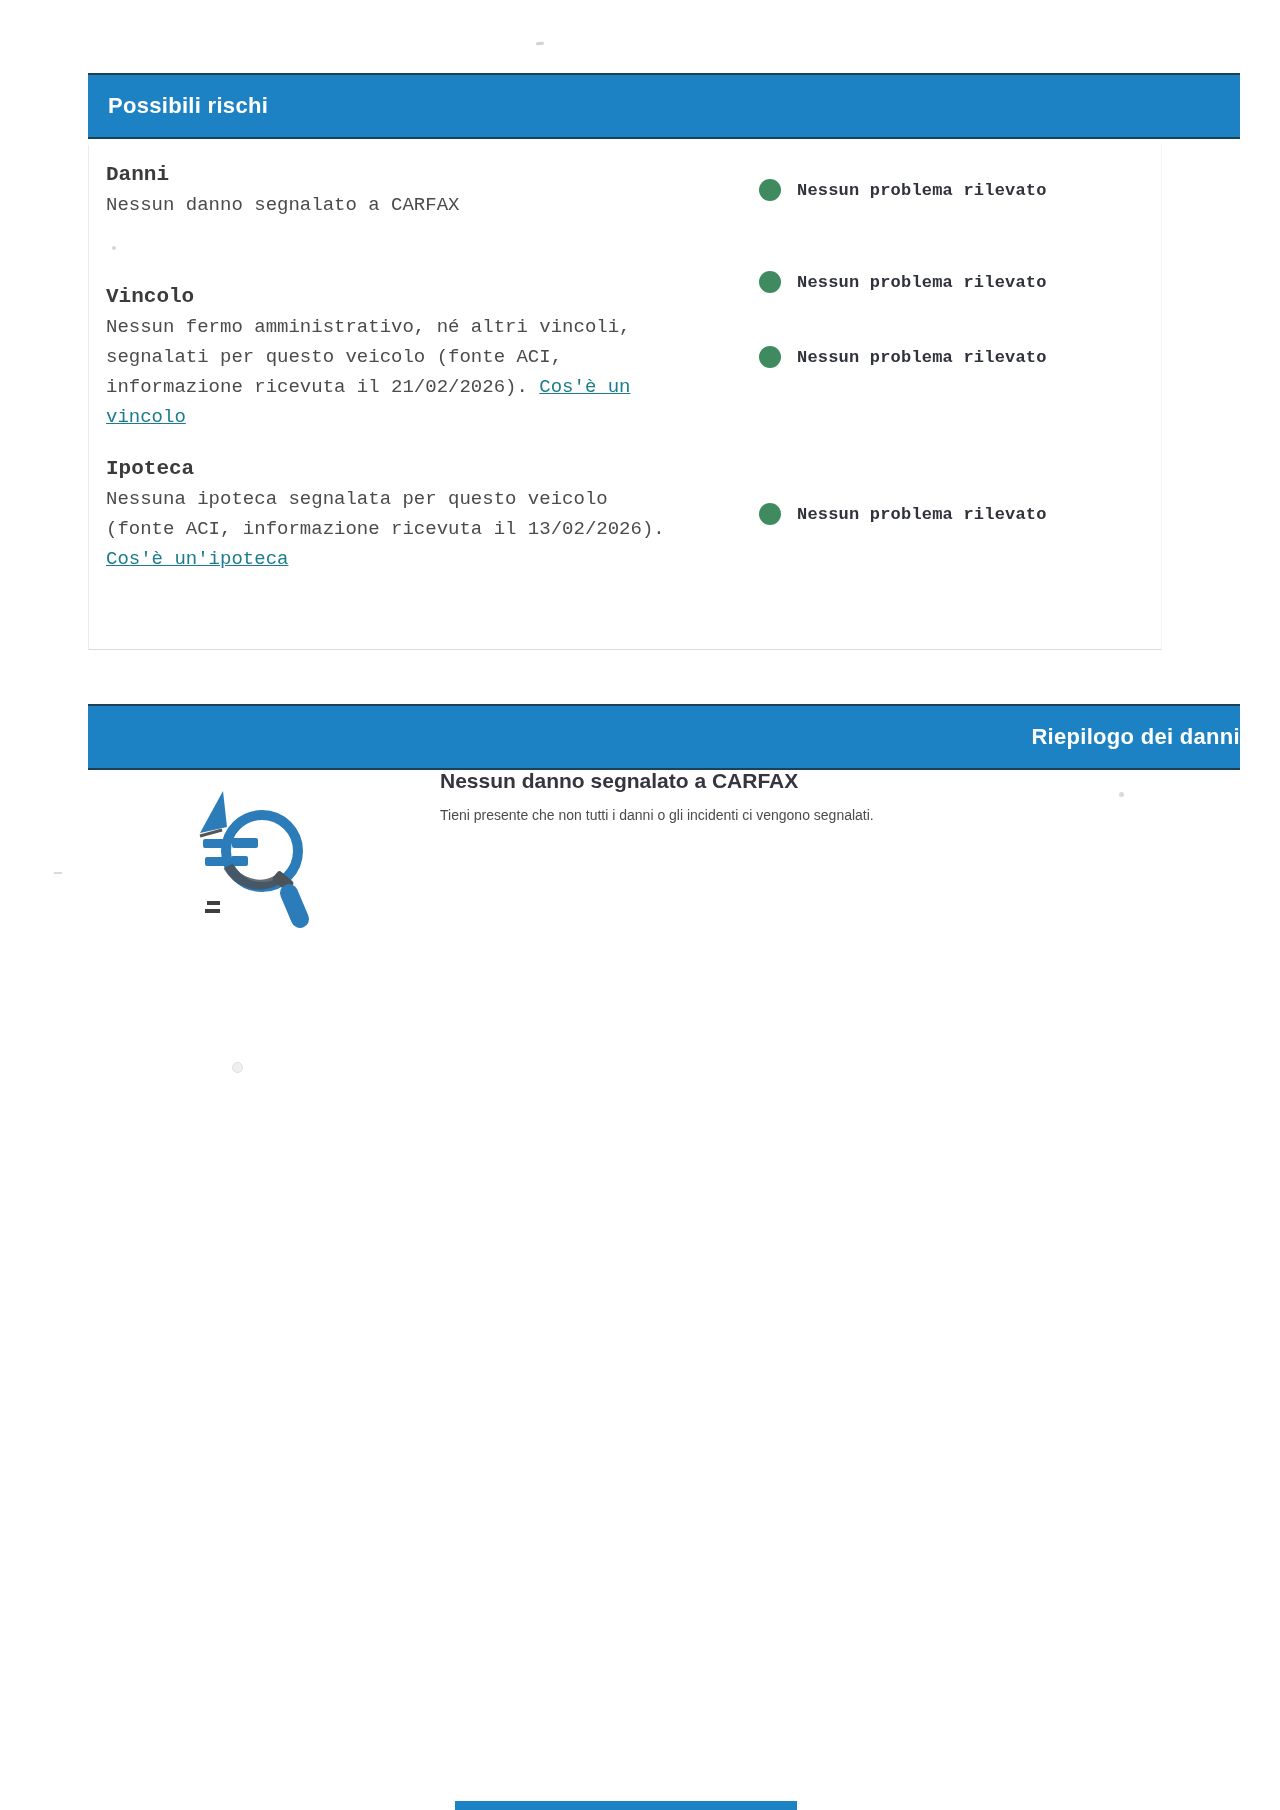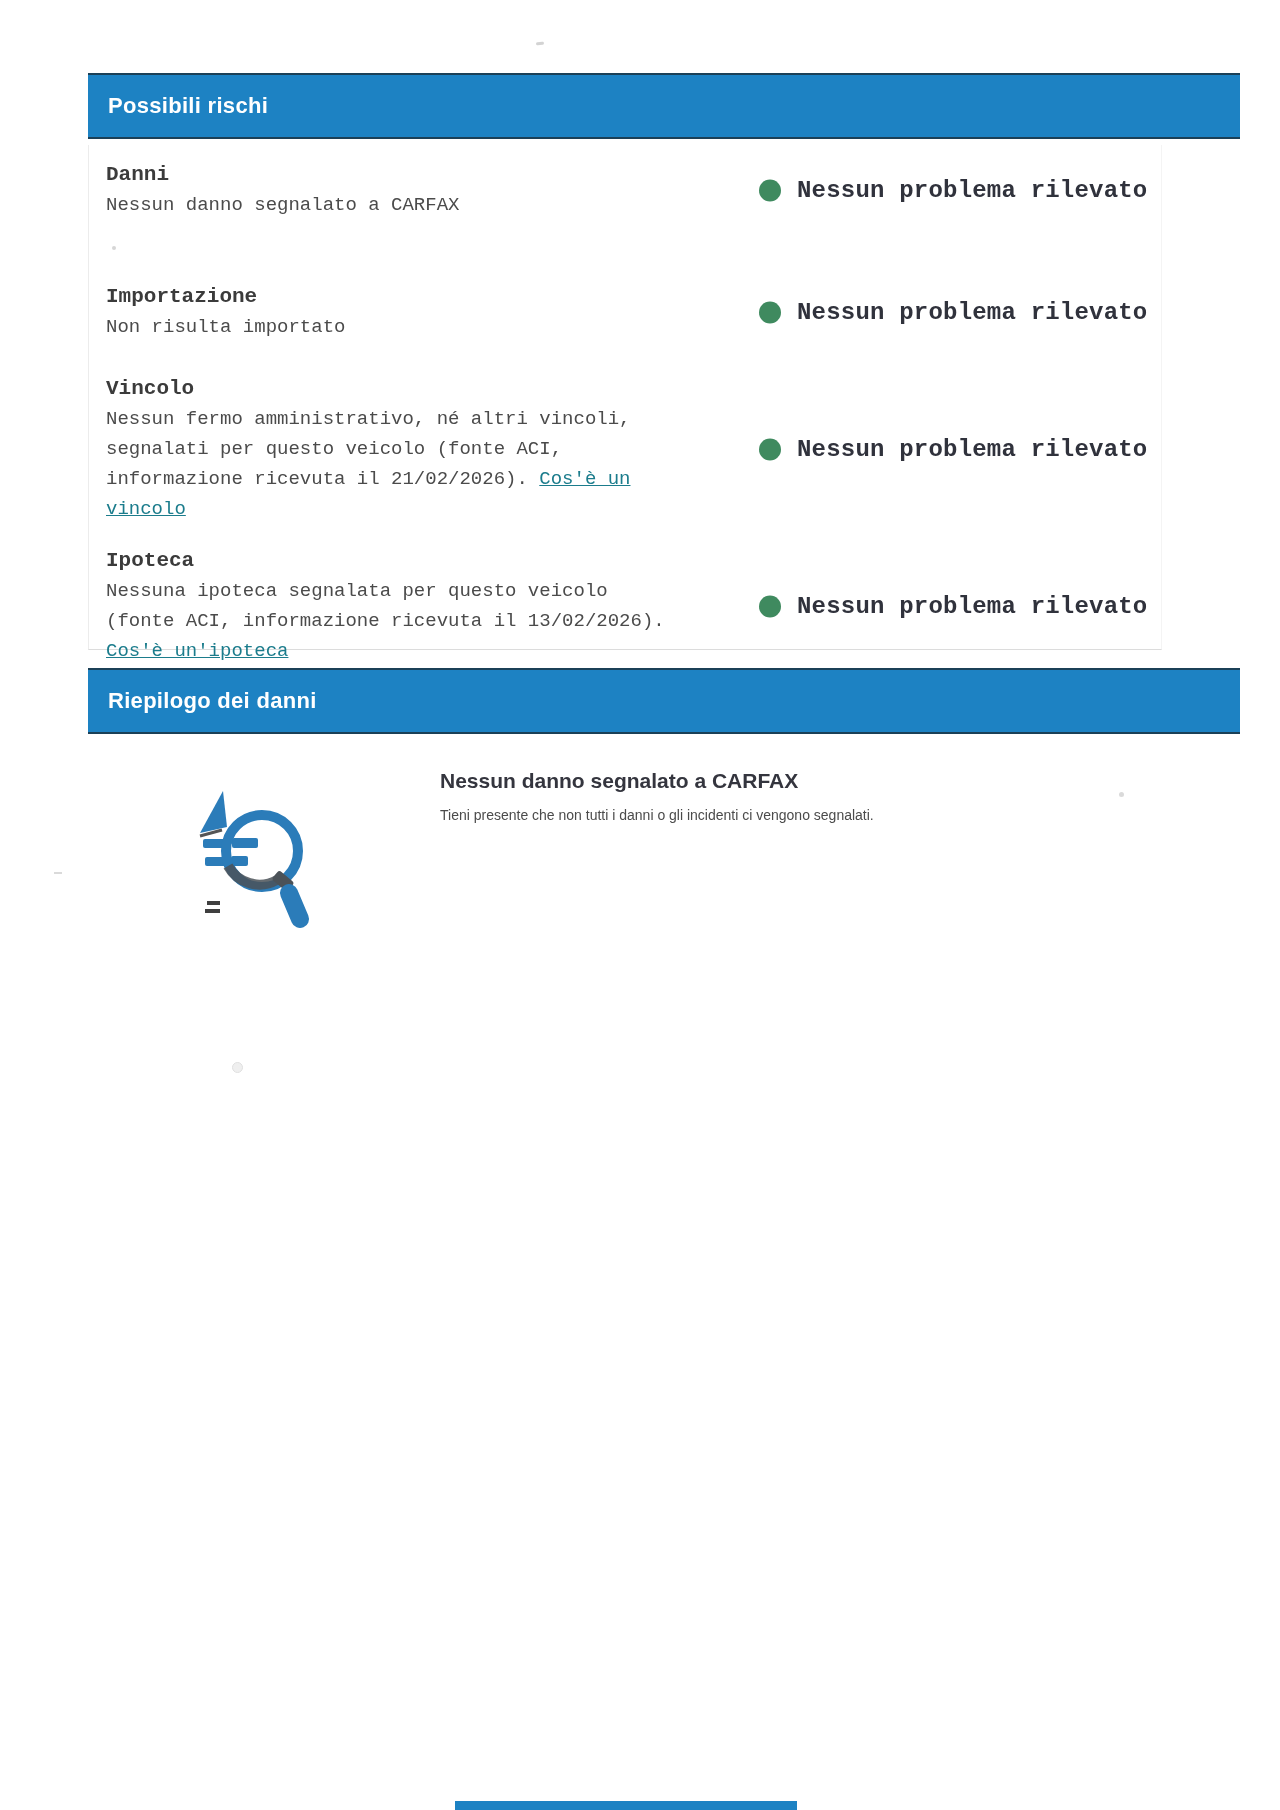--- a/index.html
+++ b/index.html
@@ -33,7 +33,7 @@
   .status{position:absolute;left:653px;top:50%;transform:translateY(-50%);
     display:flex;align-items:center;gap:16px;white-space:nowrap;}
   .status-dot{width:22px;height:22px;border-radius:50%;background:#3f8a5f;flex:0 0 auto;}
-  .status-text{font-size:24px;font-weight:bold;color:#30323c;letter-spacing:.2px;}
+  .status-text{font-size:17px;font-weight:bold;color:#30323c;letter-spacing:.2px;}
   
   .riep-icon{position:absolute;left:195px;top:787px;width:120px;height:150px;}
   .riep-text{position:absolute;left:440px;top:766px;width:575px;}

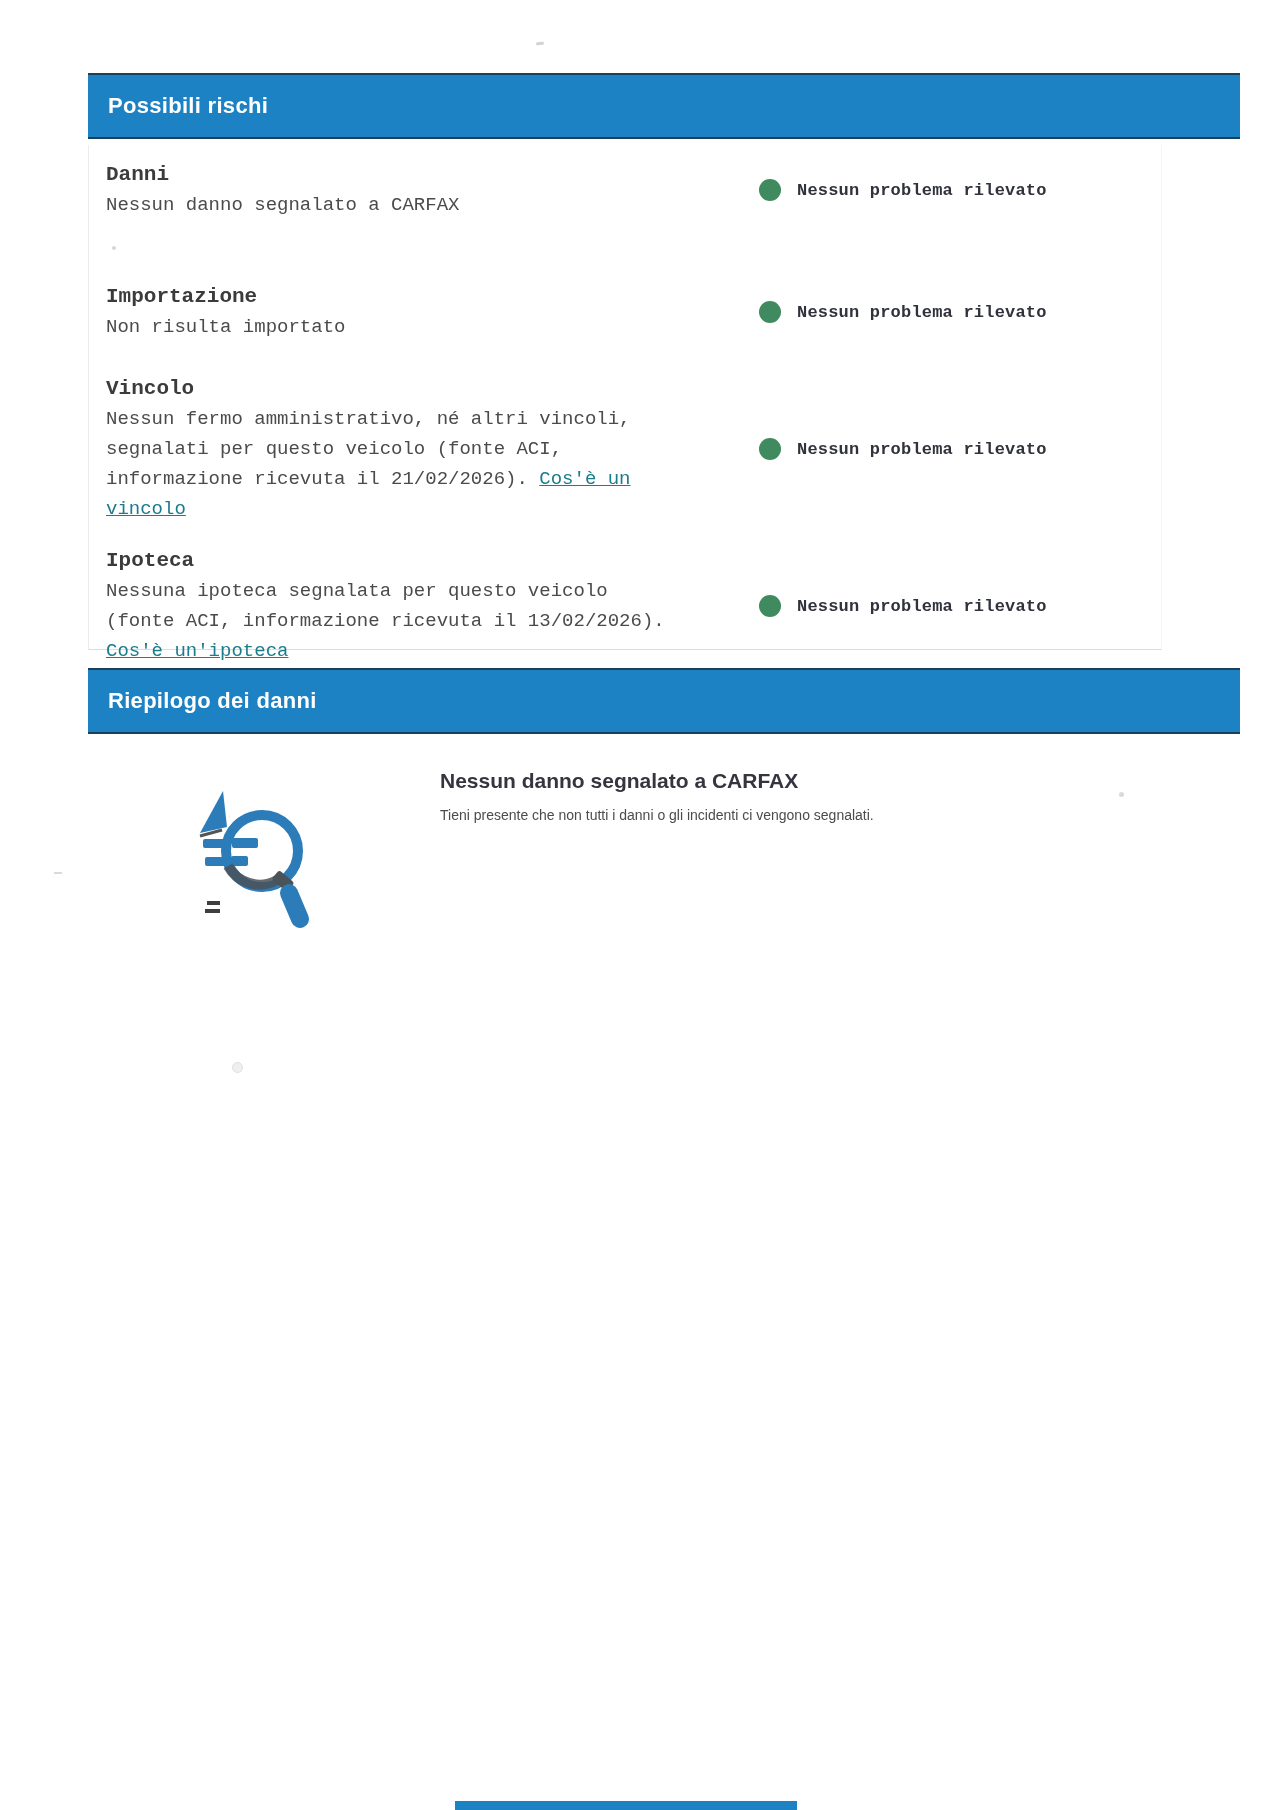--- a/index.html
+++ b/index.html
@@ -70,10 +70,6 @@
   </div>
 
   <div class="risk-row m2">
-    <div class="left-col">
-      <div class="row-heading">Importazione</div>
-      <div class="row-desc">Non risulta importato</div>
-    </div>
     <div class="status">
       <span class="status-dot"></span>
       <span class="status-text">Nessun problema rilevato</span>

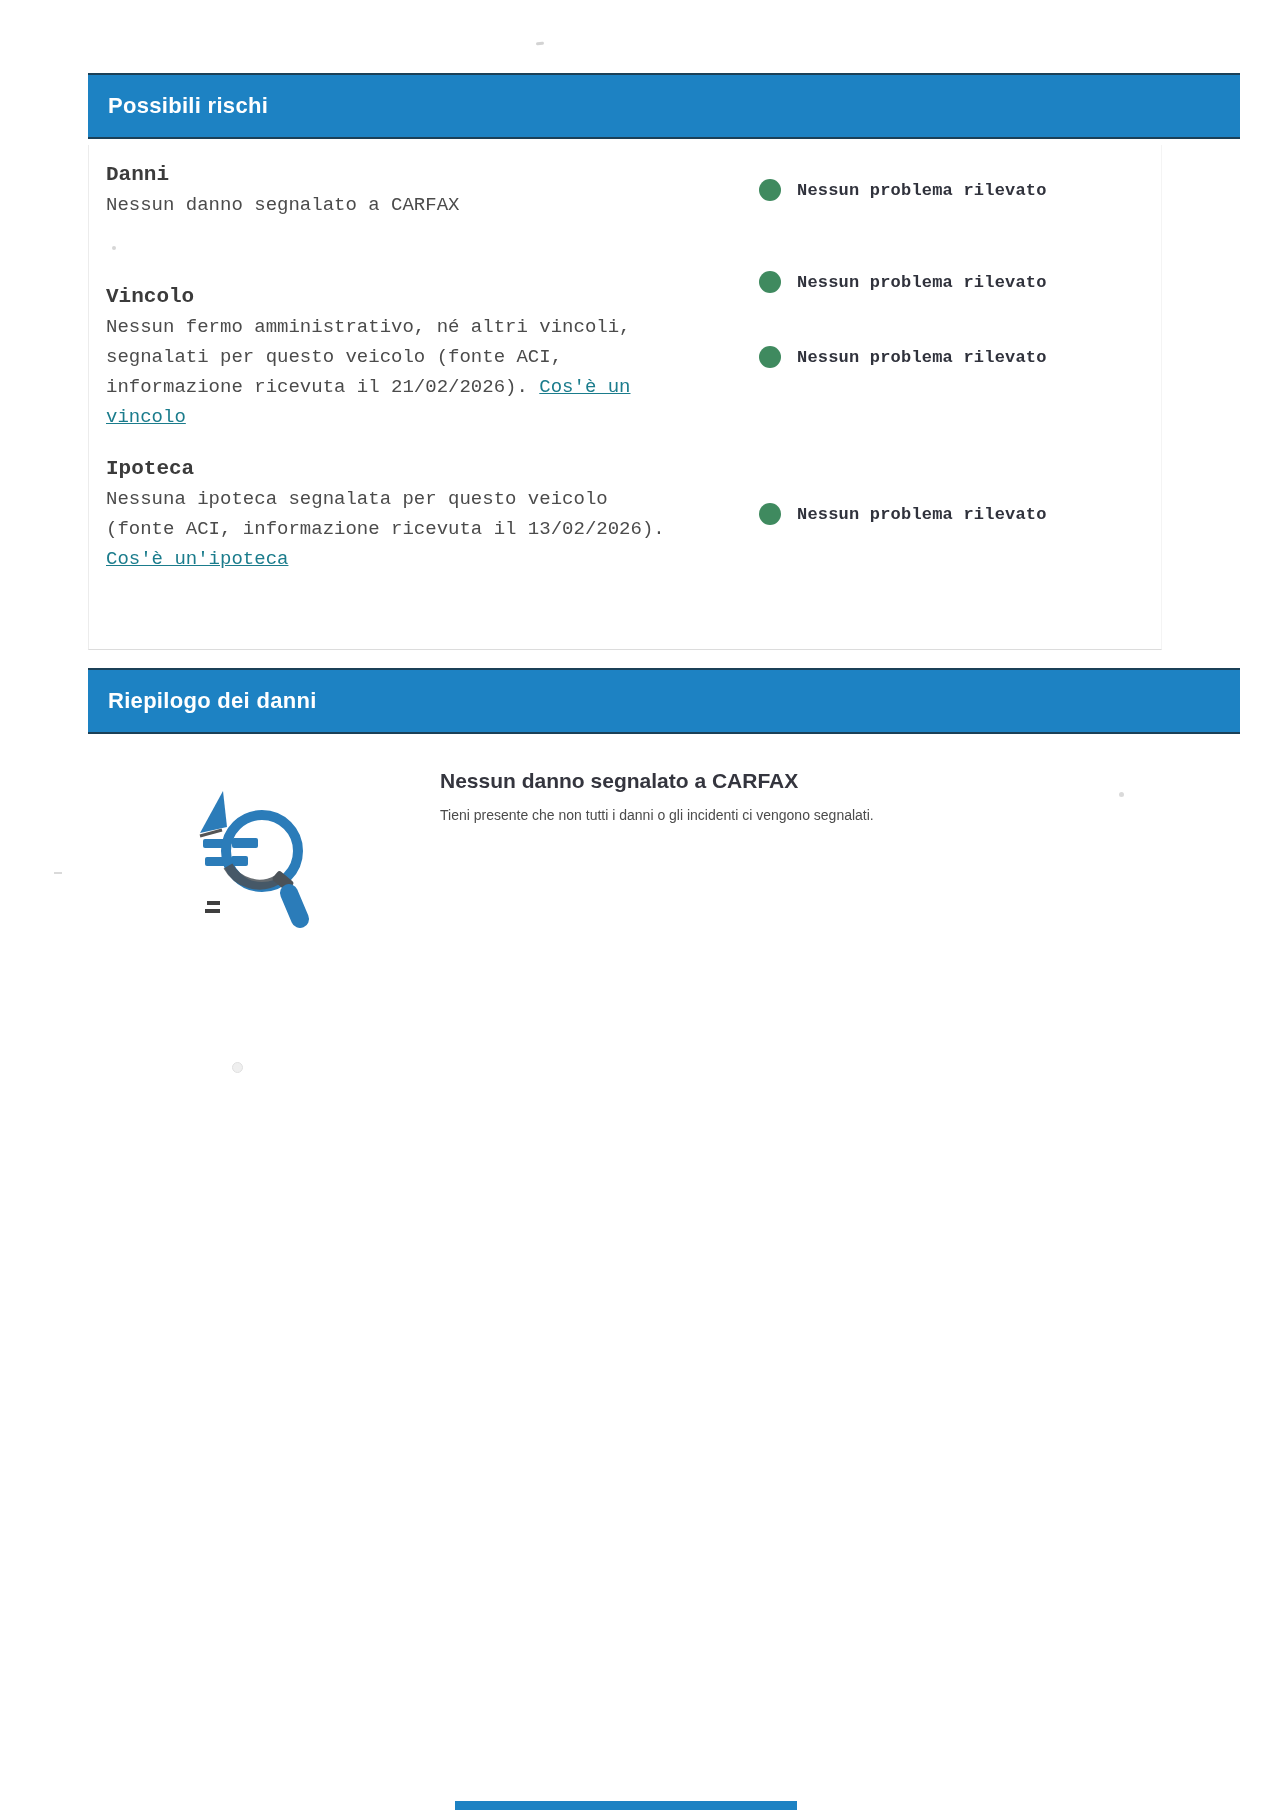--- a/index.html
+++ b/index.html
@@ -15,7 +15,7 @@
     border-top:2px solid rgba(28,48,60,.8);border-bottom:2px solid rgba(28,48,60,.8);
   }
   #bar-rischi{top:73px;}
-  #bar-riepilogo{top:668px;}
+  #bar-riepilogo{top:704px;justify-content:flex-end;}
   
   .card-body{
     position:absolute;left:88px;top:145px;width:1074px;height:505px;background:#ffffff;

